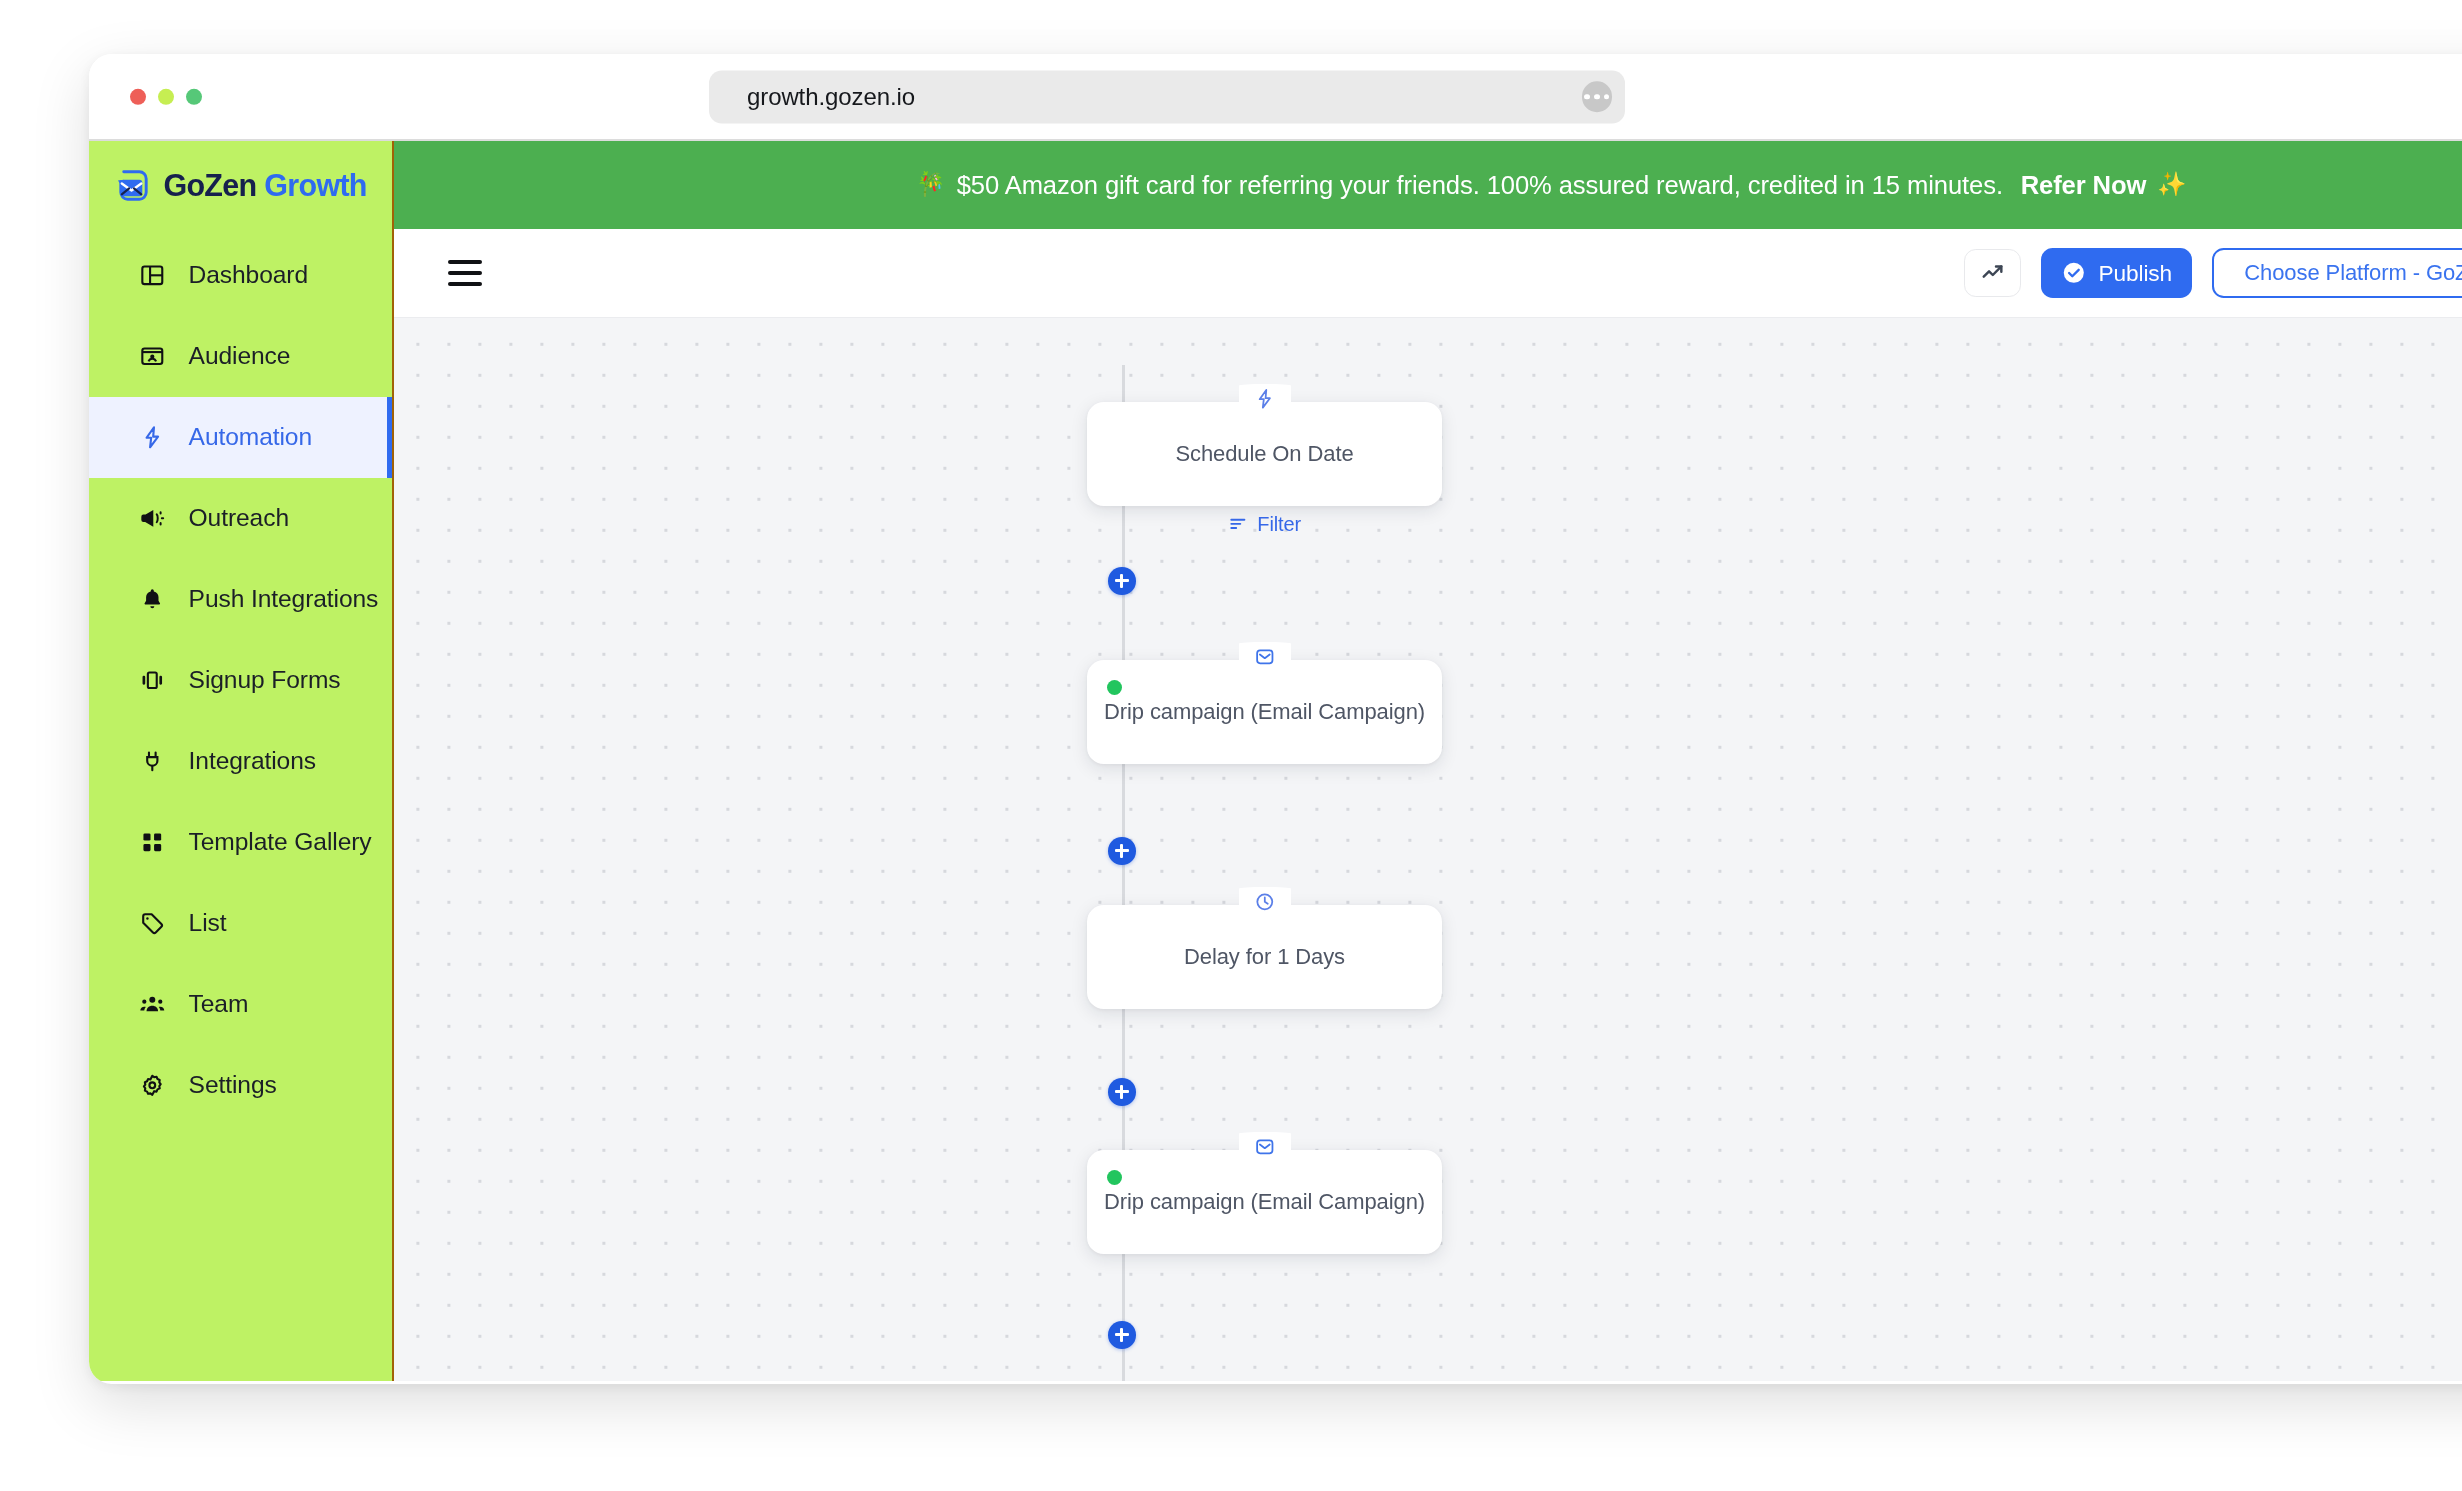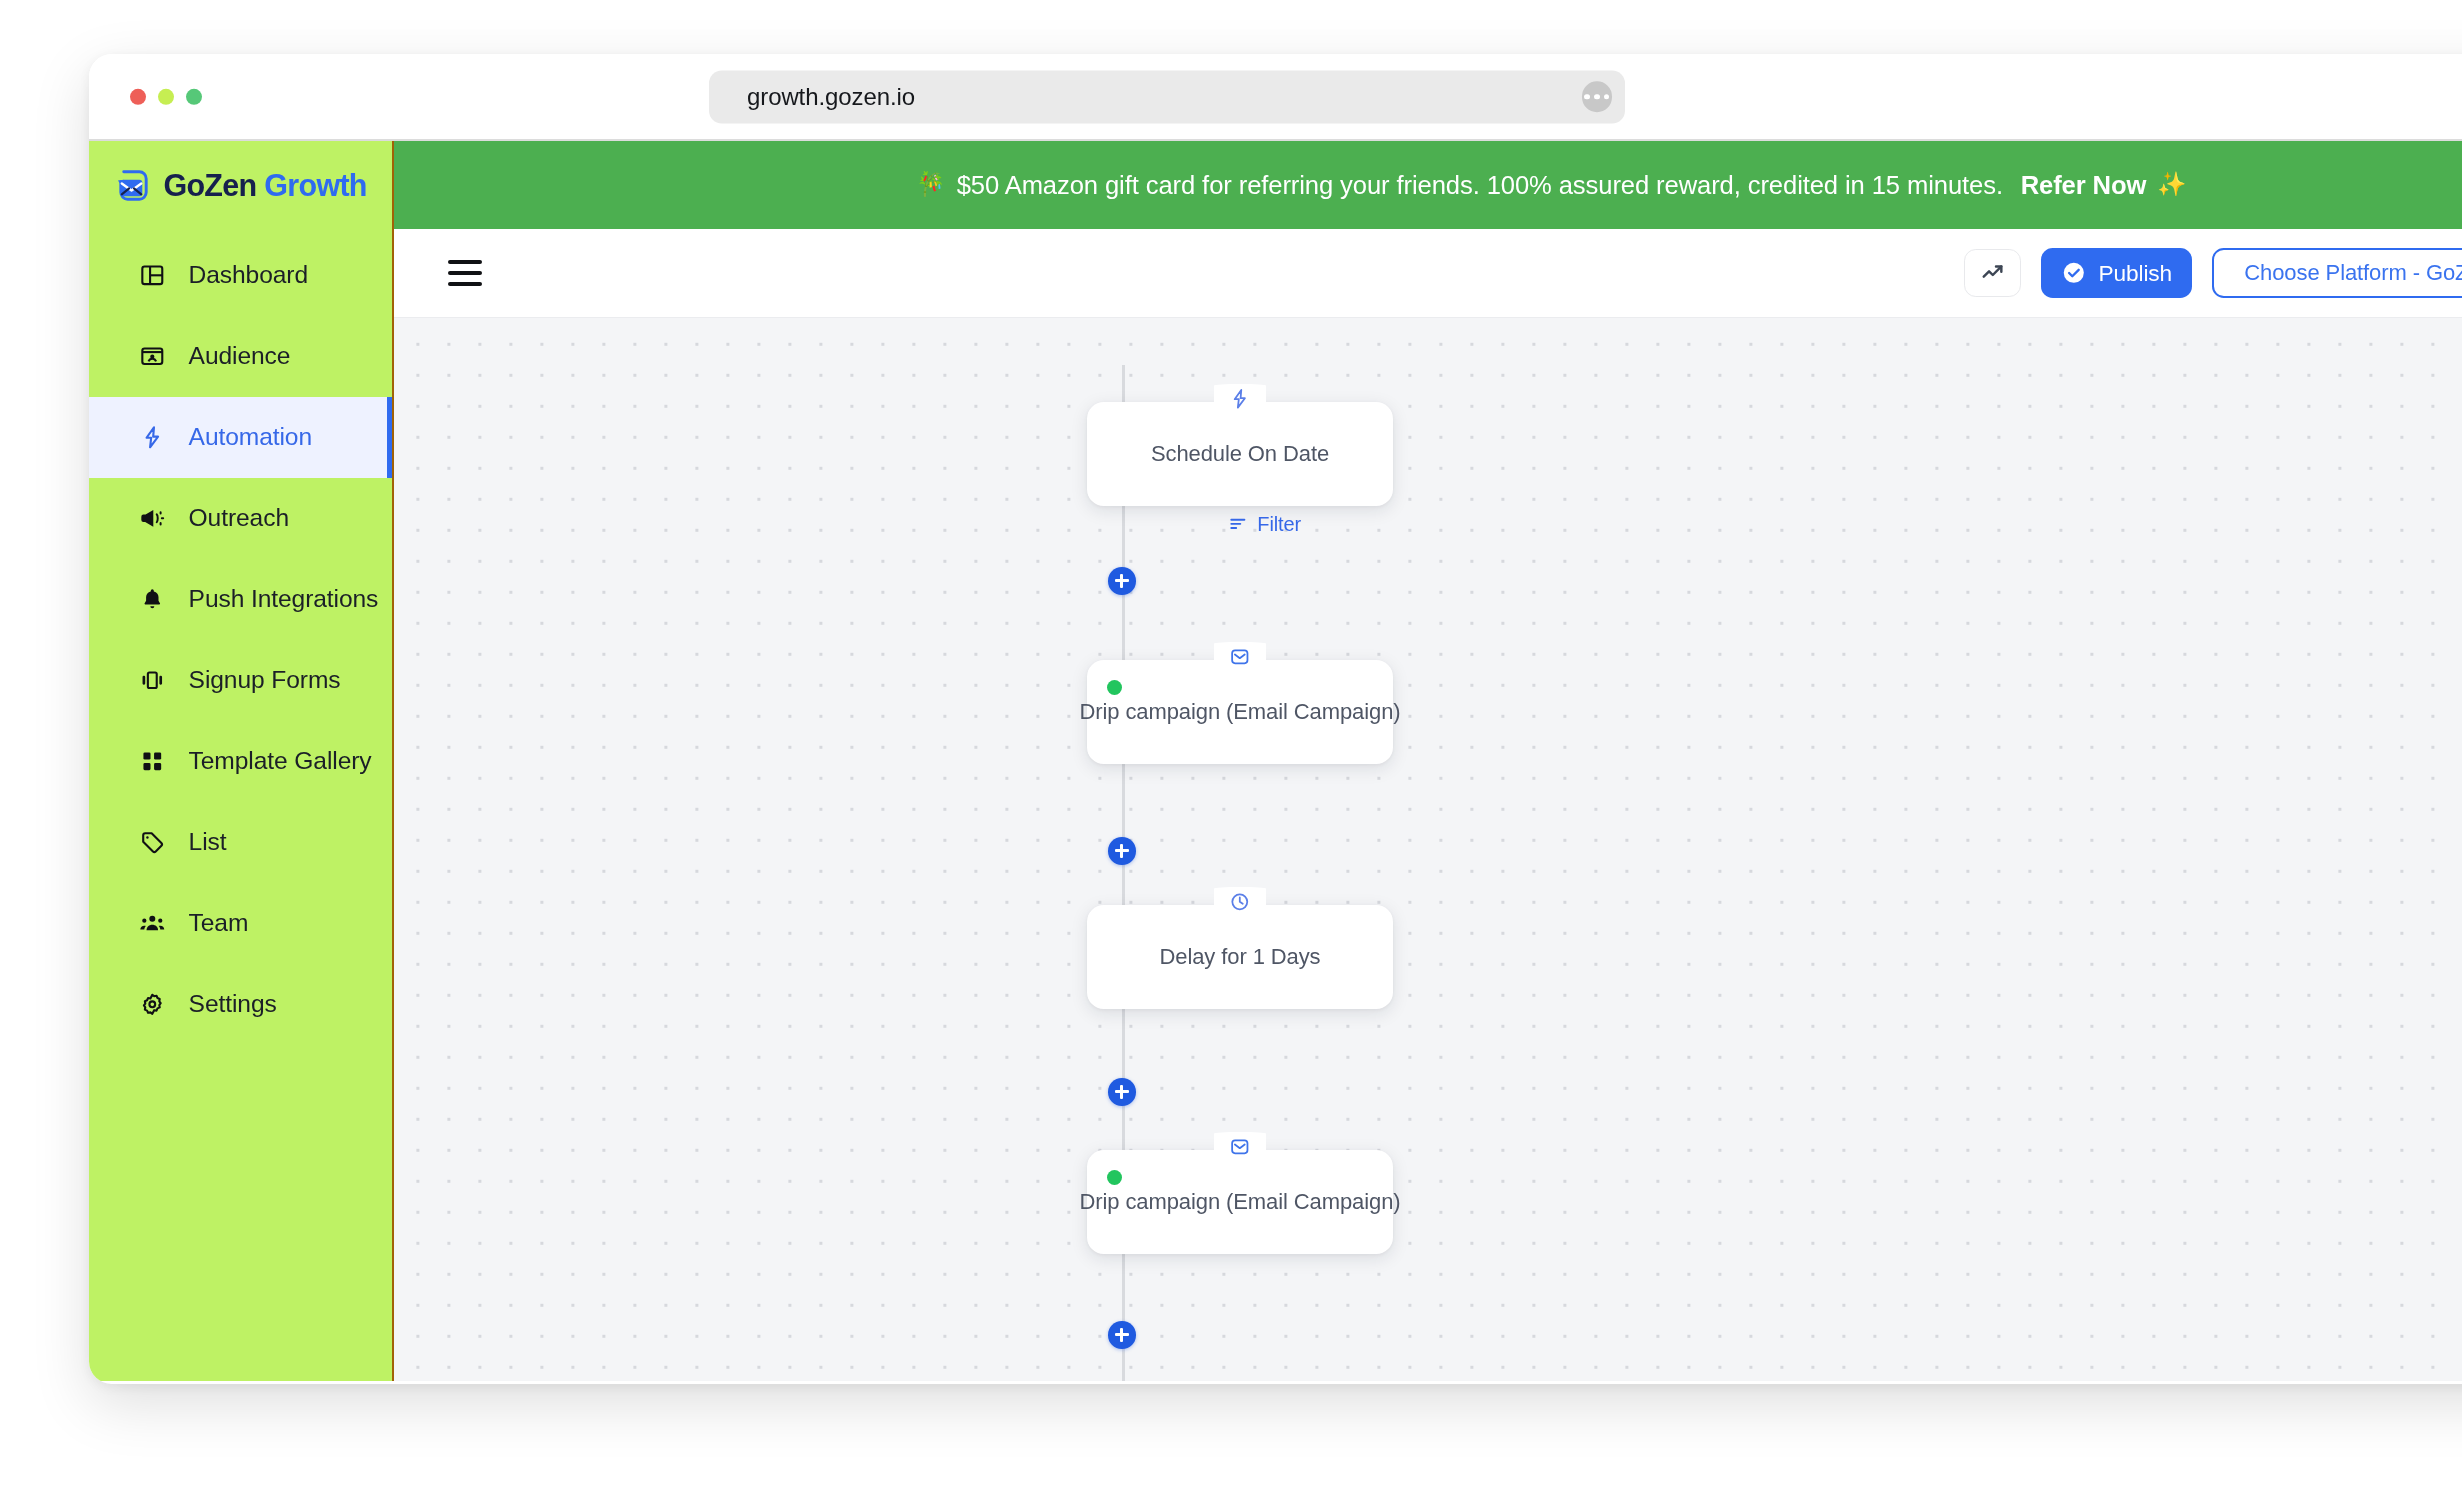--- a/index.html
+++ b/index.html
@@ -290,7 +290,7 @@
   .node {
     position: absolute;
     left: 161px;
-    width: 306px;
+    width: 355px;
     height: 104px;
     background: #ffffff;
     border-radius: 16.7px;

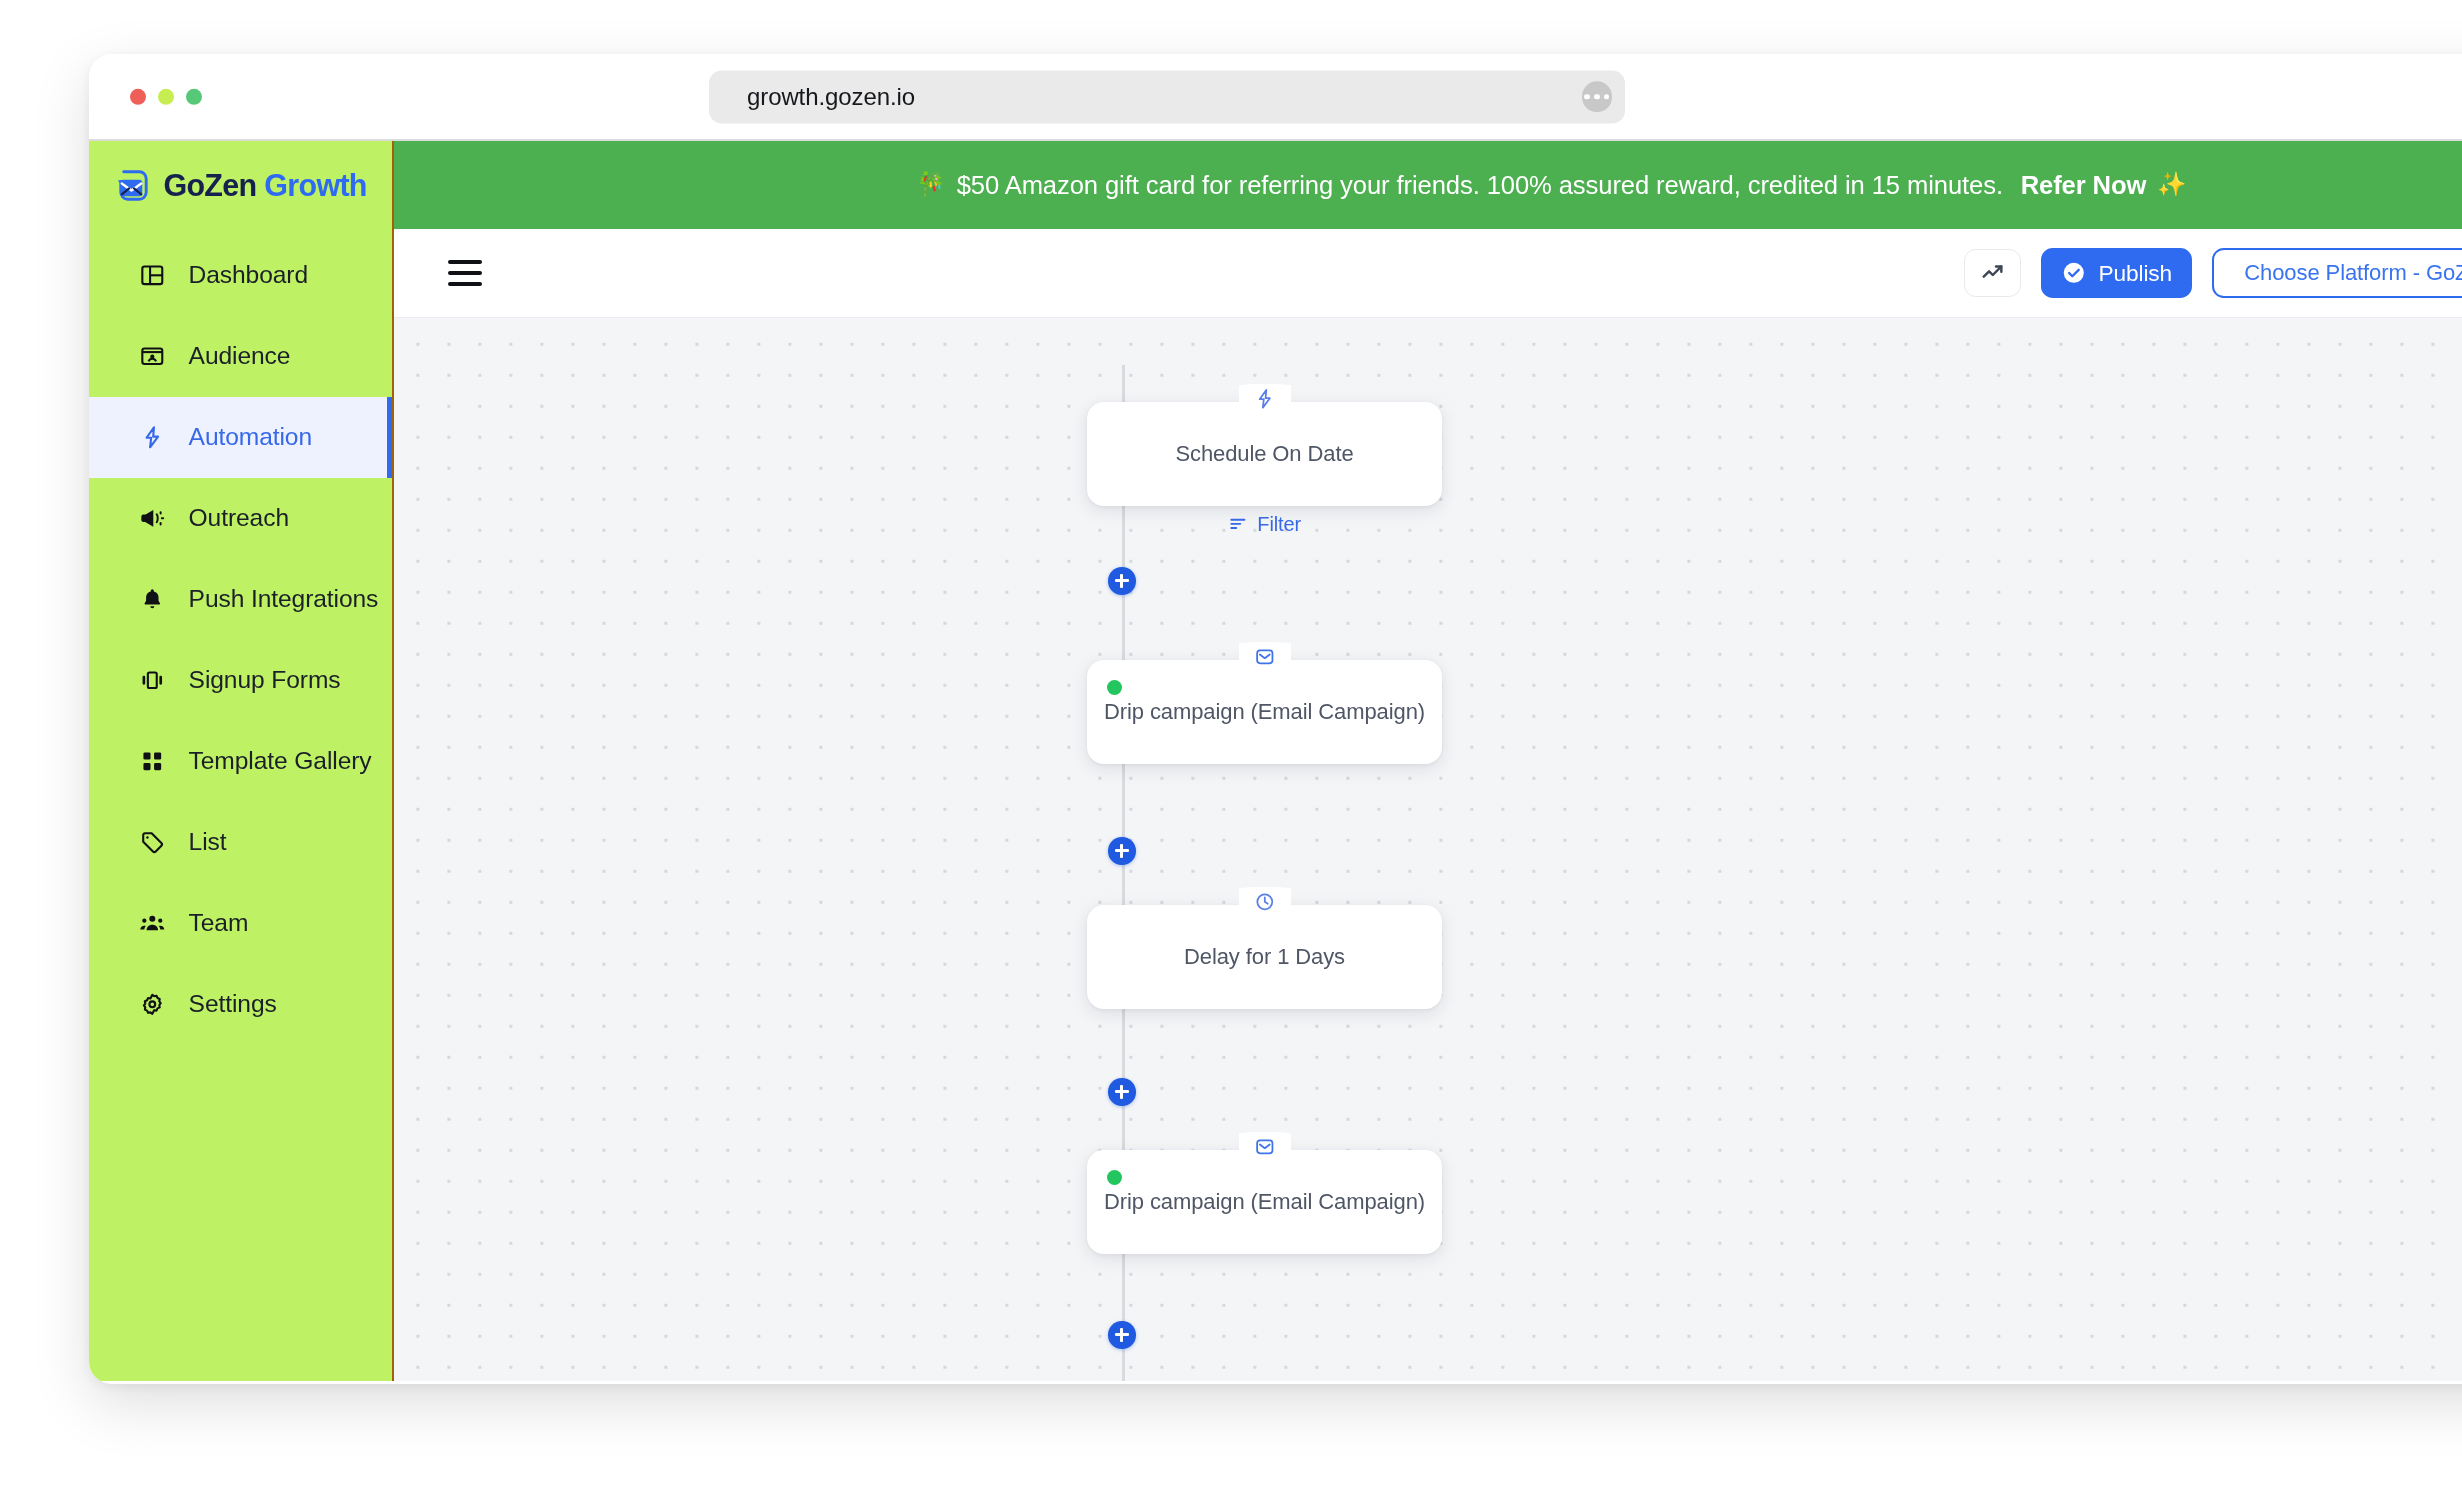--- a/index.html
+++ b/index.html
@@ -477,6 +477,16 @@
           <span class="nav-label">Signup Forms</span>
         </div>
 
+        <div class="nav-item">
+          <span class="nav-ico">
+            <svg viewBox="0 0 24 24" fill="none" stroke="#101114" stroke-width="1.9" stroke-linecap="round">
+              <path d="M9 4v4M15 4v4"></path>
+              <path d="M7.4 8.2h9.2v3.2a4.6 4.6 0 0 1-4.6 4.6 4.6 4.6 0 0 1-4.6-4.6z"></path>
+              <path d="M12 16v4"></path>
+            </svg>
+          </span>
+          <span class="nav-label">Integrations</span>
+        </div>
 
         <div class="nav-item">
           <span class="nav-ico">

